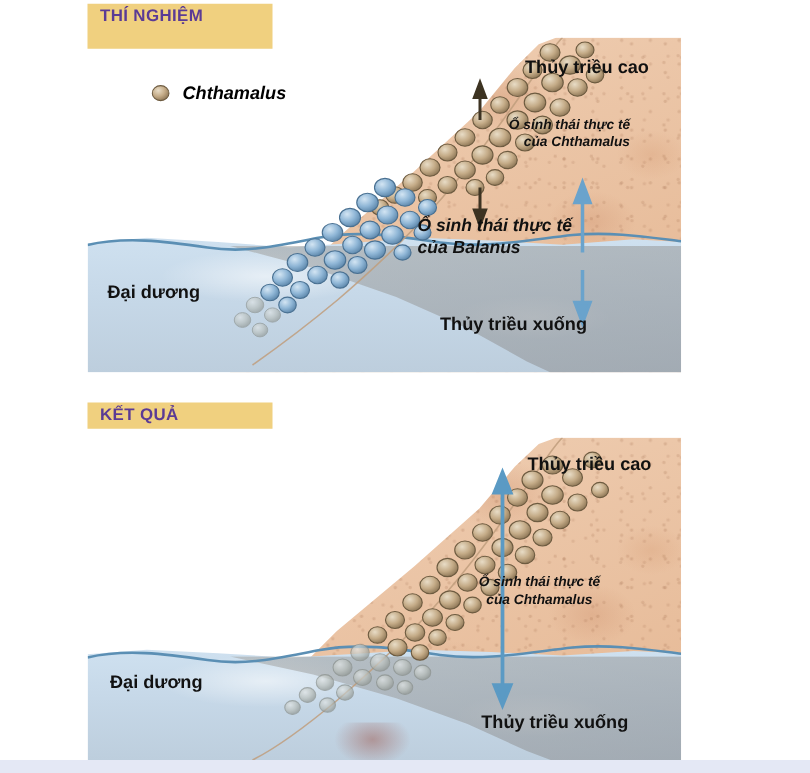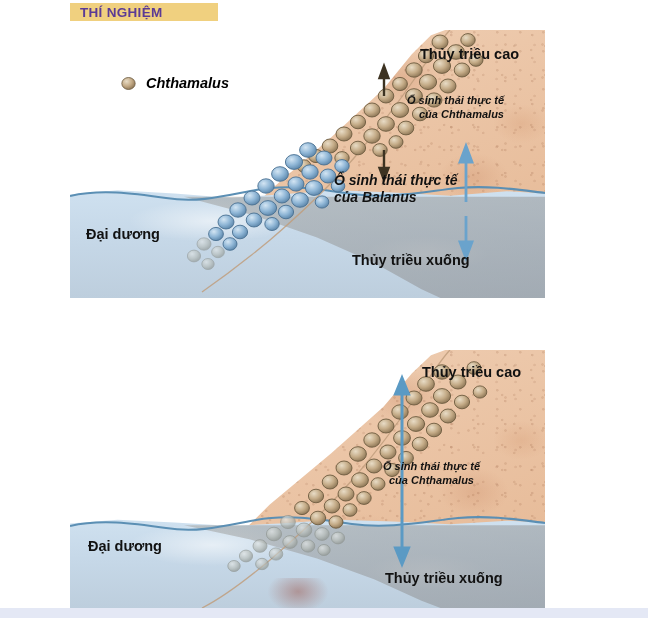--- a/index.html
+++ b/index.html
@@ -23,7 +23,7 @@
     white-space: nowrap;
     line-height: 1.1;
   }
-  #banner-exp { left: 70px; top: 3px; width: 148px; height: 18px; }
+  #banner-exp { left: 70px; top: 3px; width: 148px; height: 36px; }
   #banner-res { left: 70px; top: 322px; width: 148px; height: 21px; }
 
   

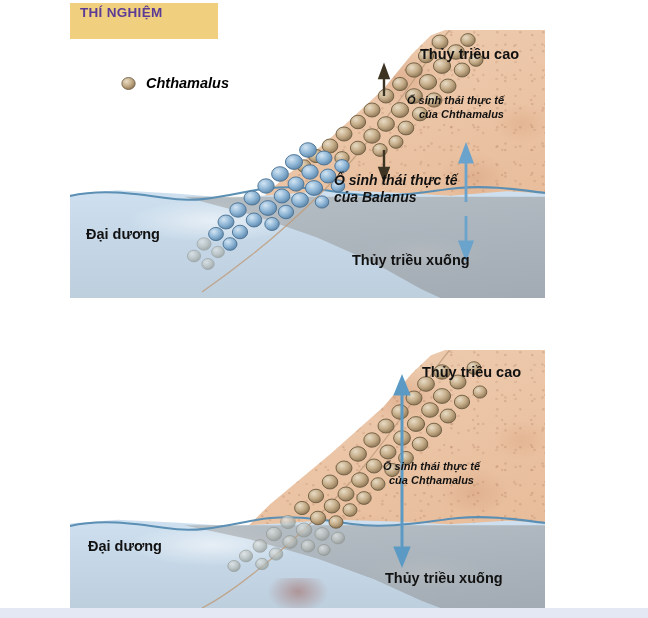--- a/index.html
+++ b/index.html
@@ -77,7 +77,7 @@
 
   
   .legend { position:absolute; left:120px; top:67px; }
-  .legend-row { display:flex; align-items:flex-end; gap:9px; height:24px; }
+  .legend-row { display:flex; align-items:flex-start; gap:9px; height:24px; }
   .legend-row + .legend-row { margin-top: 6px; }
   .legend-ico { width:17px; height:15px; flex:0 0 auto; }
 

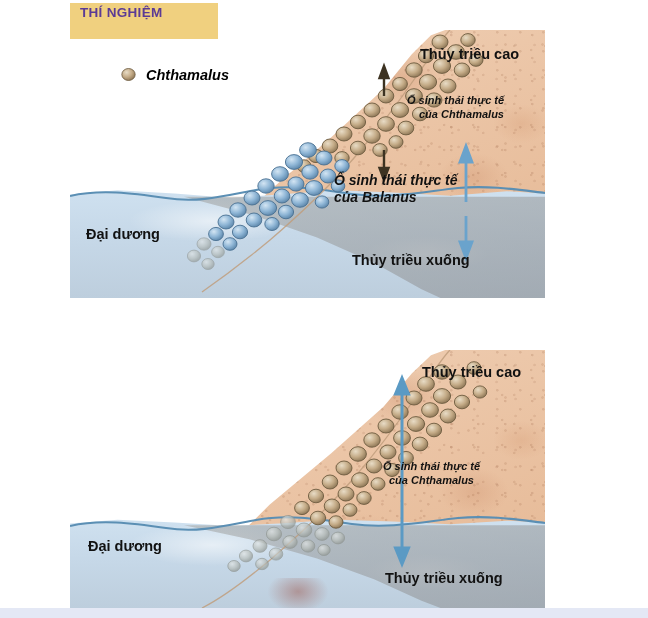--- a/index.html
+++ b/index.html
@@ -248,6 +248,7 @@
     </div>
   </div>
 
+  <div class="banner" id="banner-res">KẾT QUẢ</div>
 
   <div class="panel" id="panel-result">
 

